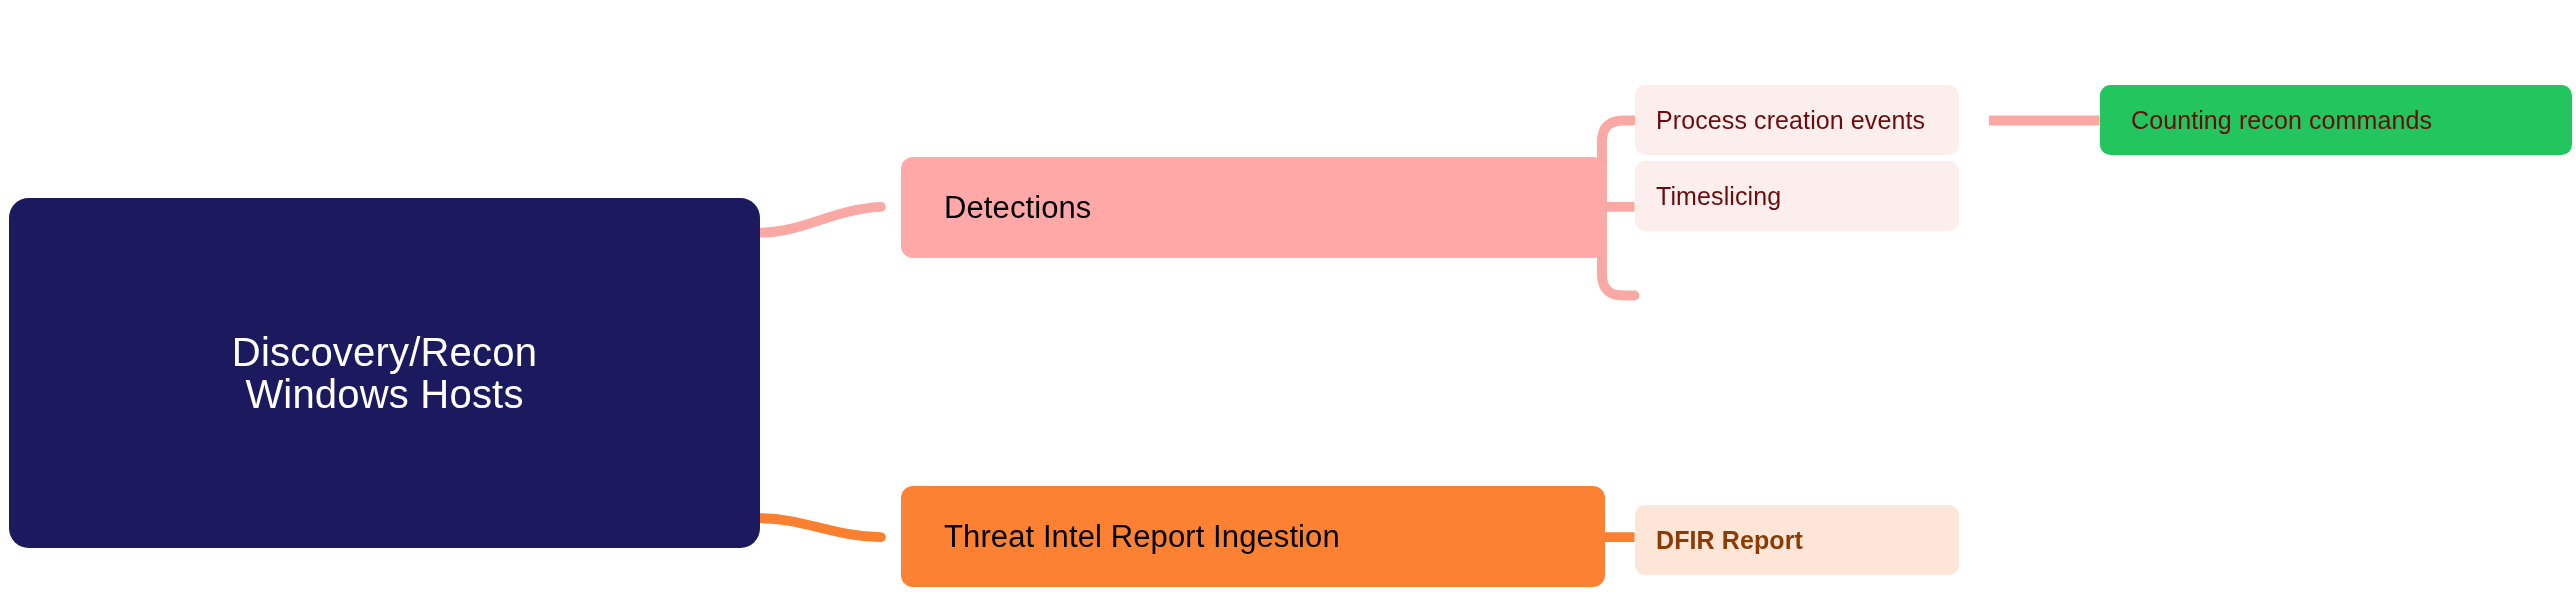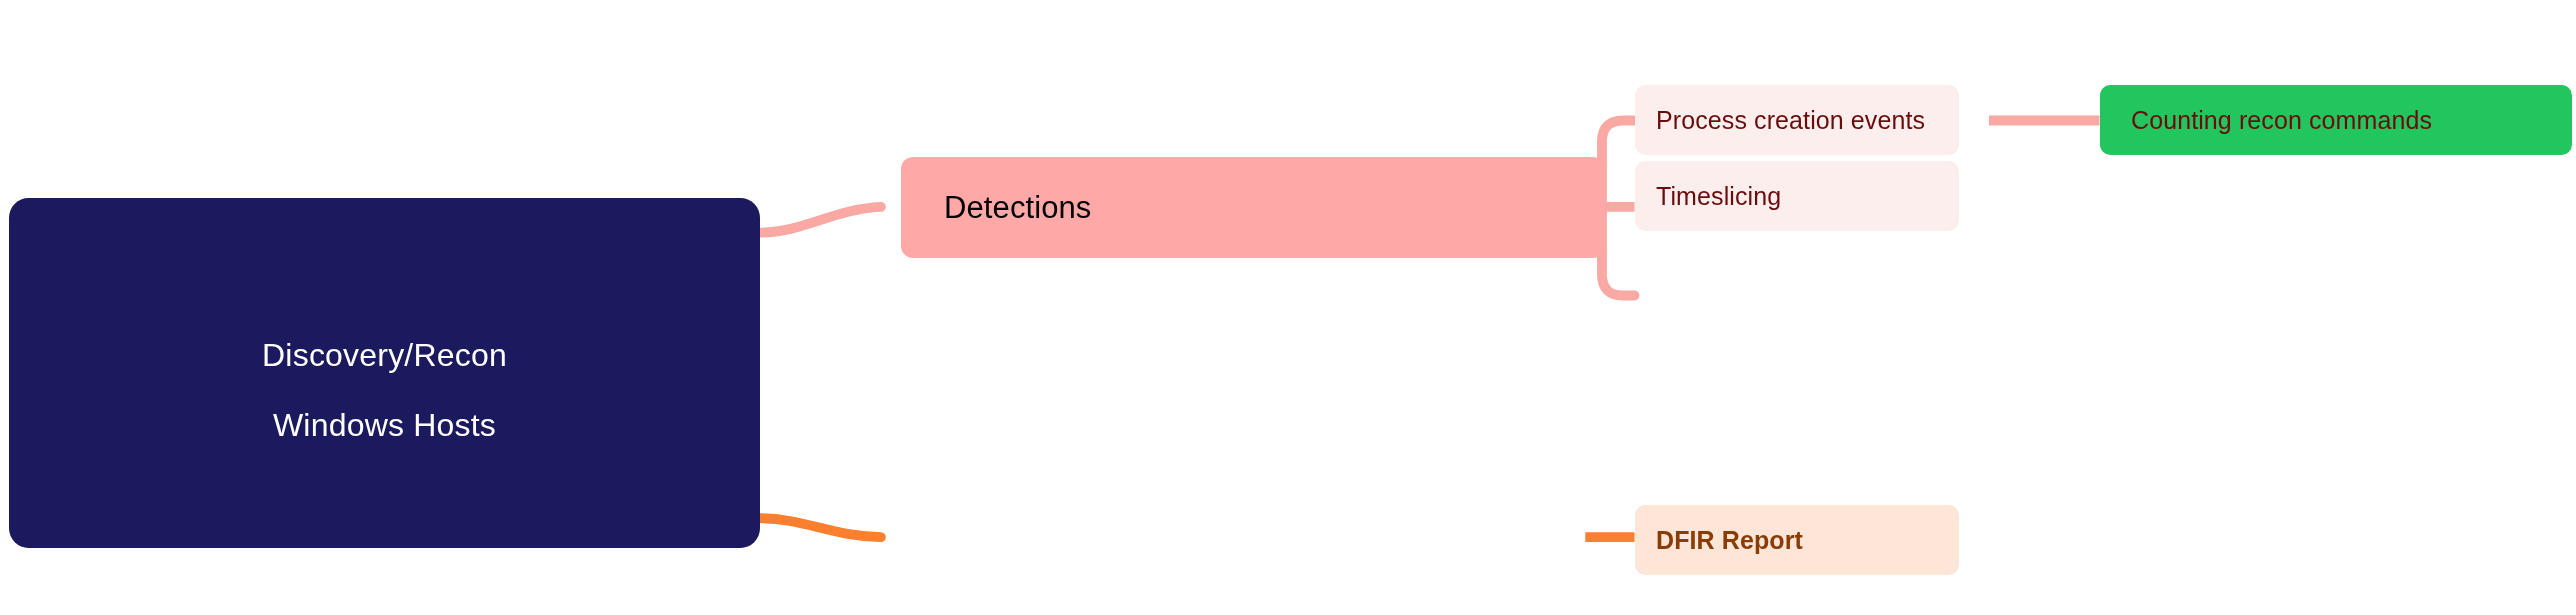--- a/index.html
+++ b/index.html
@@ -46,11 +46,10 @@
   }
   .node-root .root-line {
     color: #ffffff;
-    font-size: 32px;
+    font-size: 40px;
     line-height: 1.06;
     letter-spacing: 0.2px;
     text-align: center;
-    margin-top: 36px;
   }
 
   

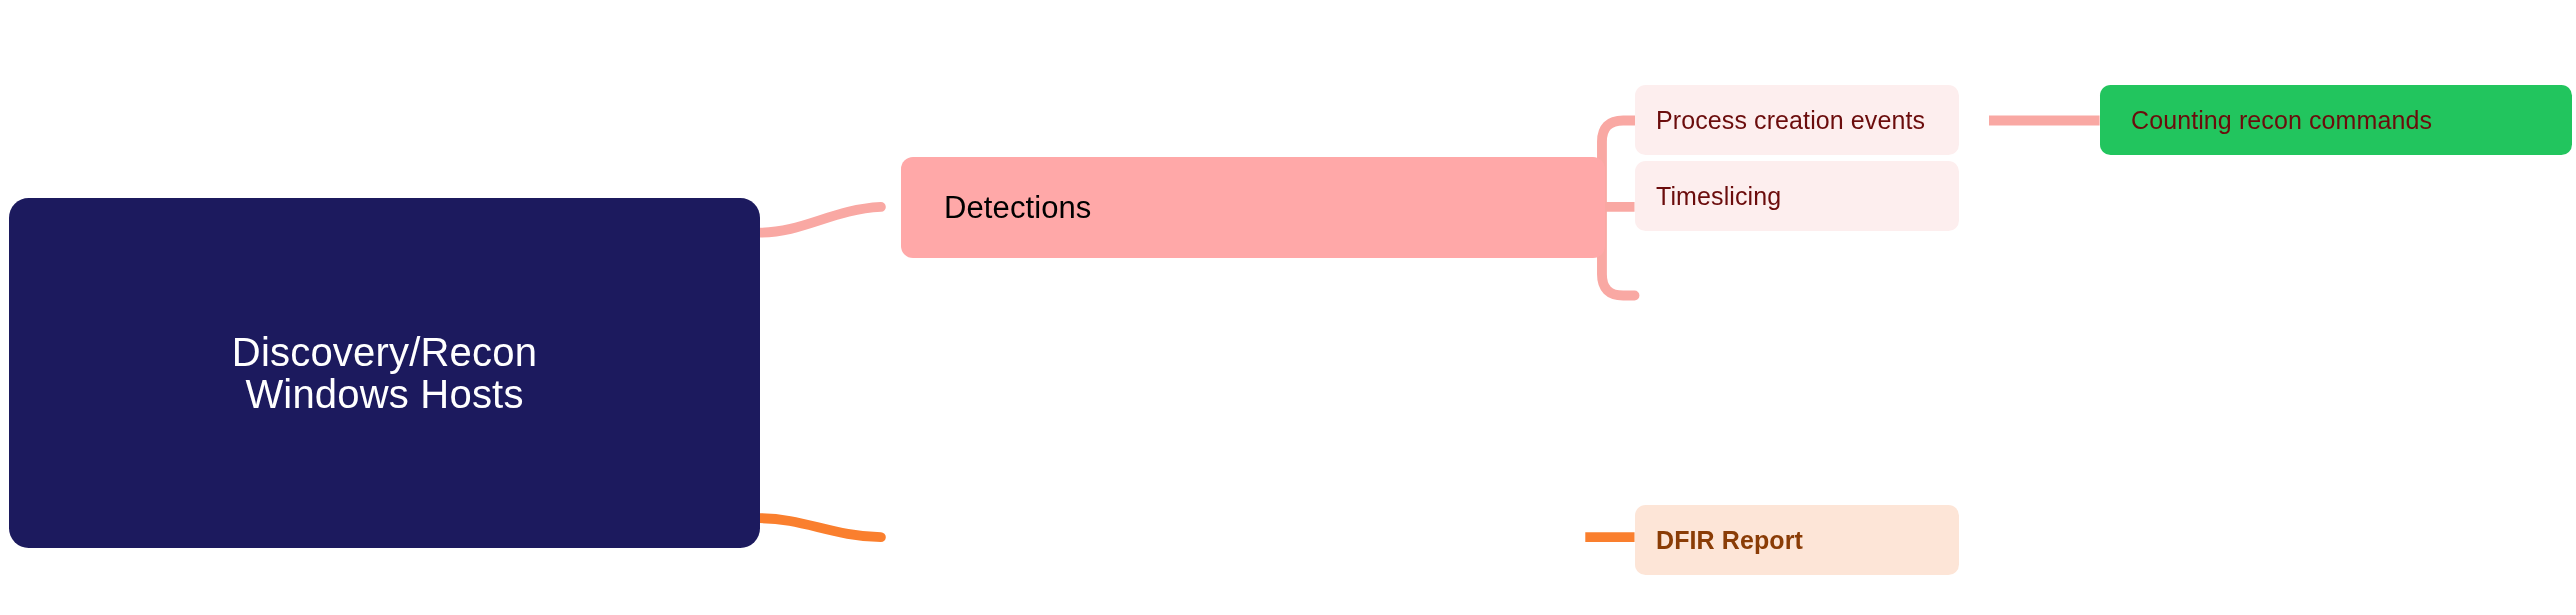--- a/index.html
+++ b/index.html
@@ -151,6 +151,9 @@
     <span class="branch-label">Detections</span>
   </div>
 
+  <div class="node node-branch branch-threat-intel">
+    <span class="branch-label">Threat Intel Report Ingestion</span>
+  </div>
 
   <div class="node node-leaf leaf-pink leaf-process">
     <span class="leaf-label">Process creation events</span>

